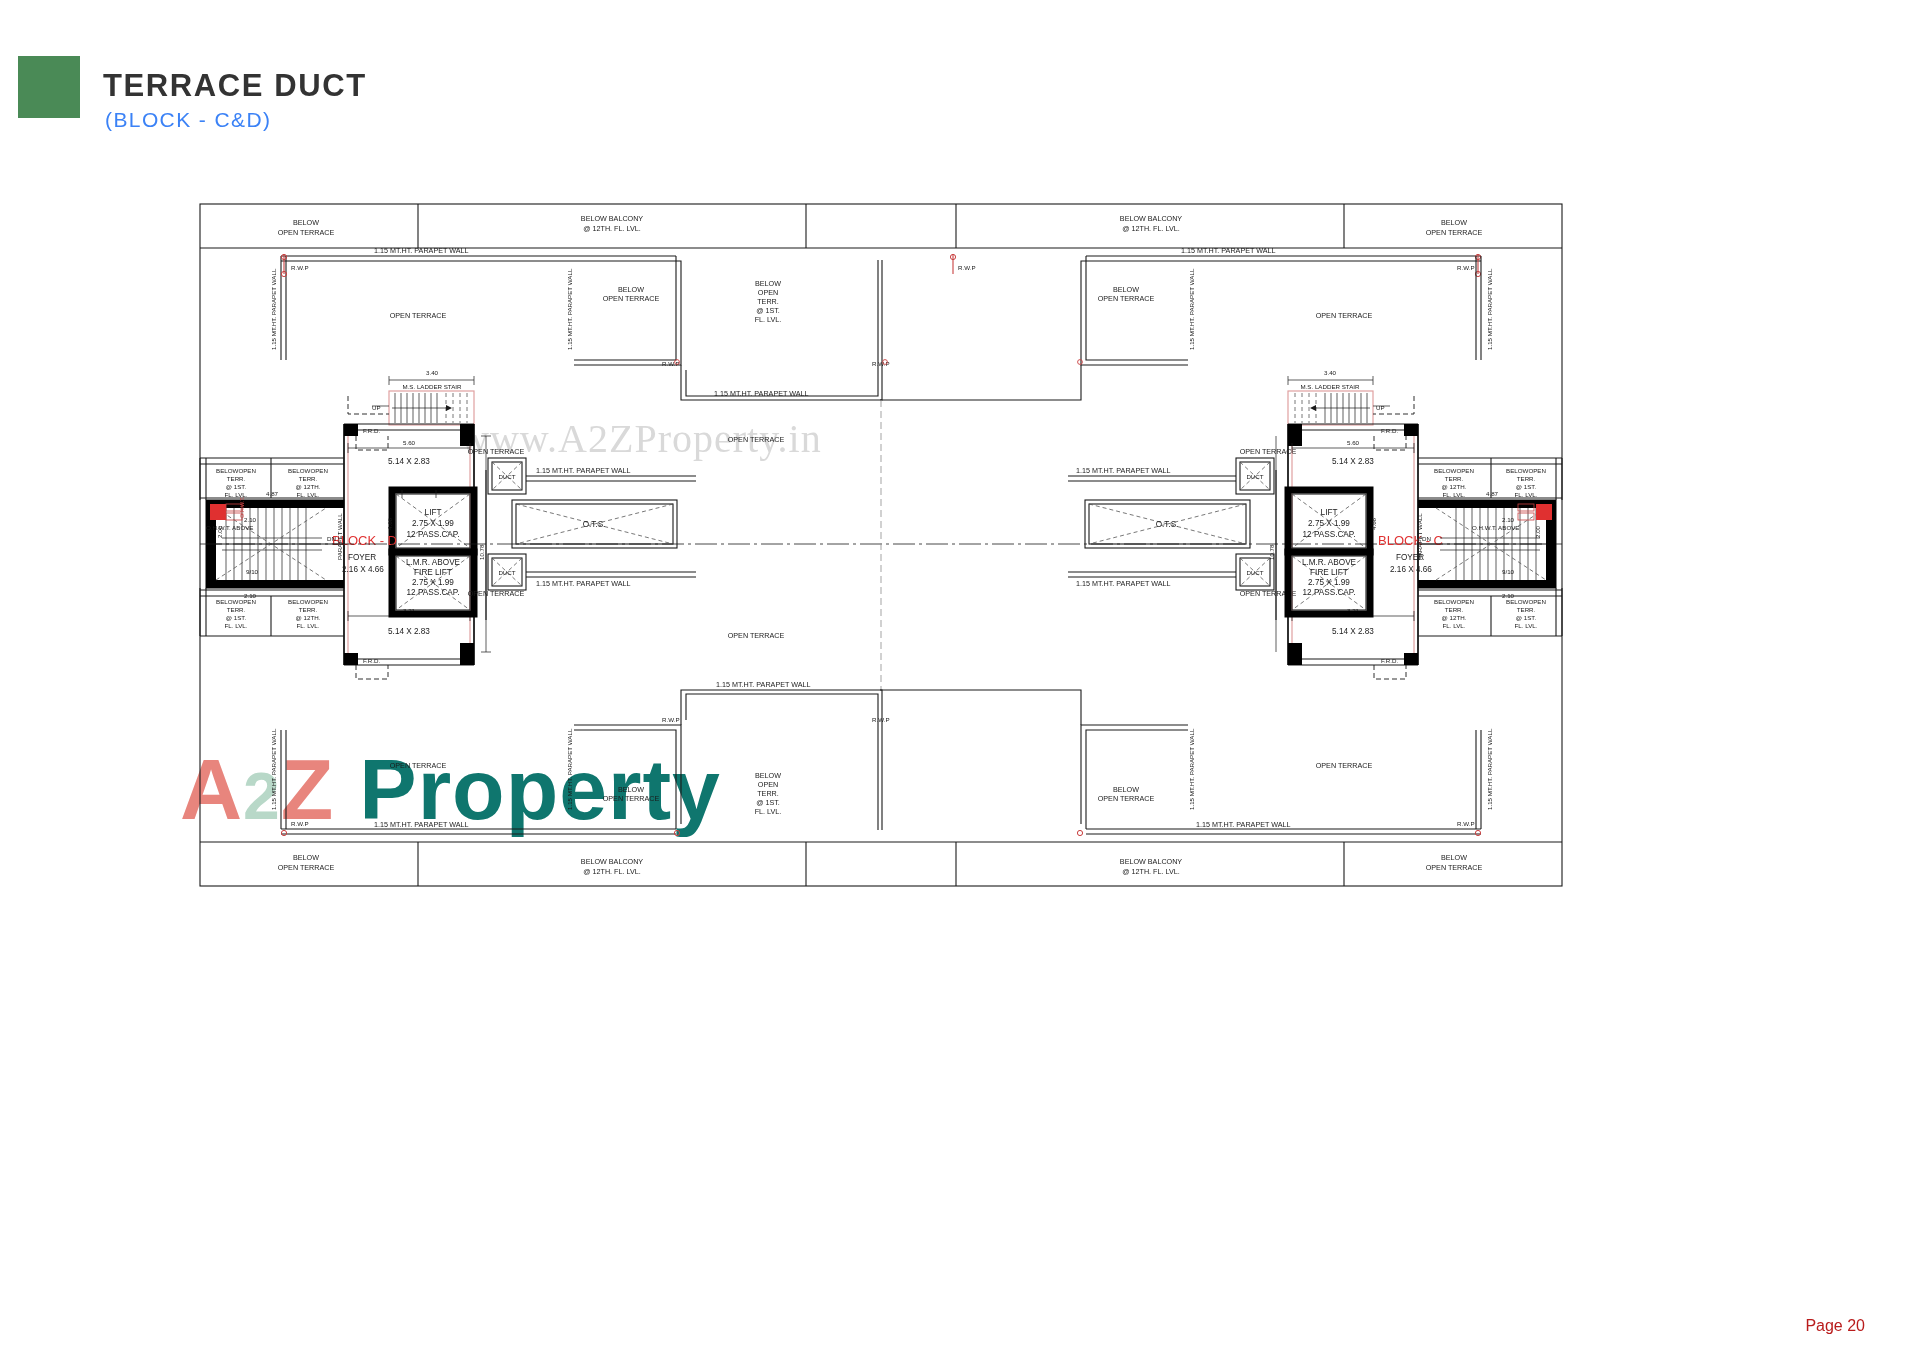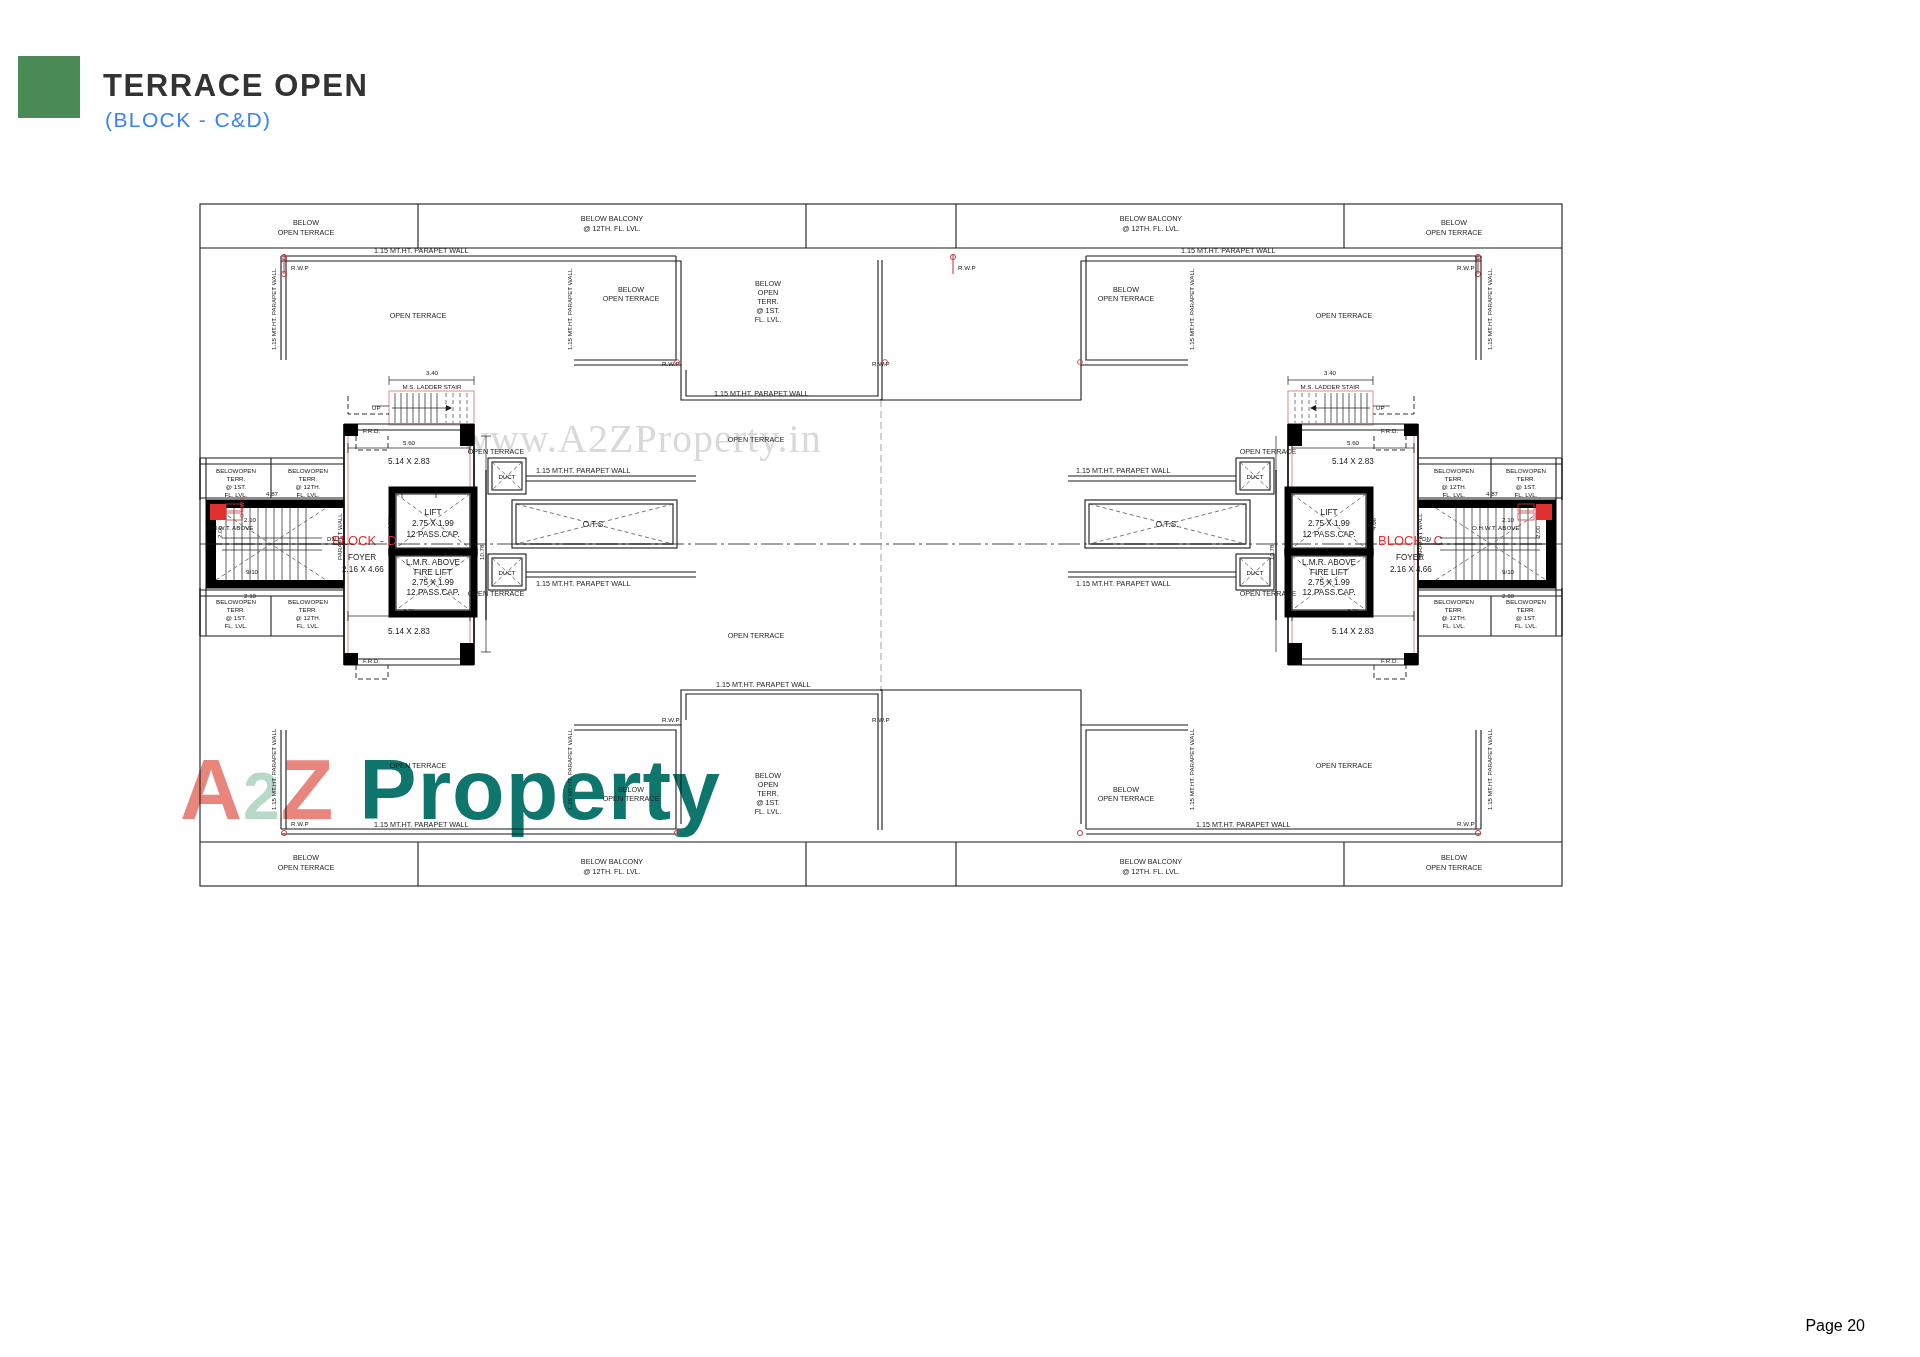--- a/index.html
+++ b/index.html
@@ -56,7 +56,7 @@
 
 <div id="header">
   <div id="green-block"></div>
-  <div id="title-main">TERRACE OPEN</div>
+  <div id="title-main">TERRACE DUCT</div>
   <div id="title-sub">(BLOCK - C&amp;D)</div>
 </div>
 

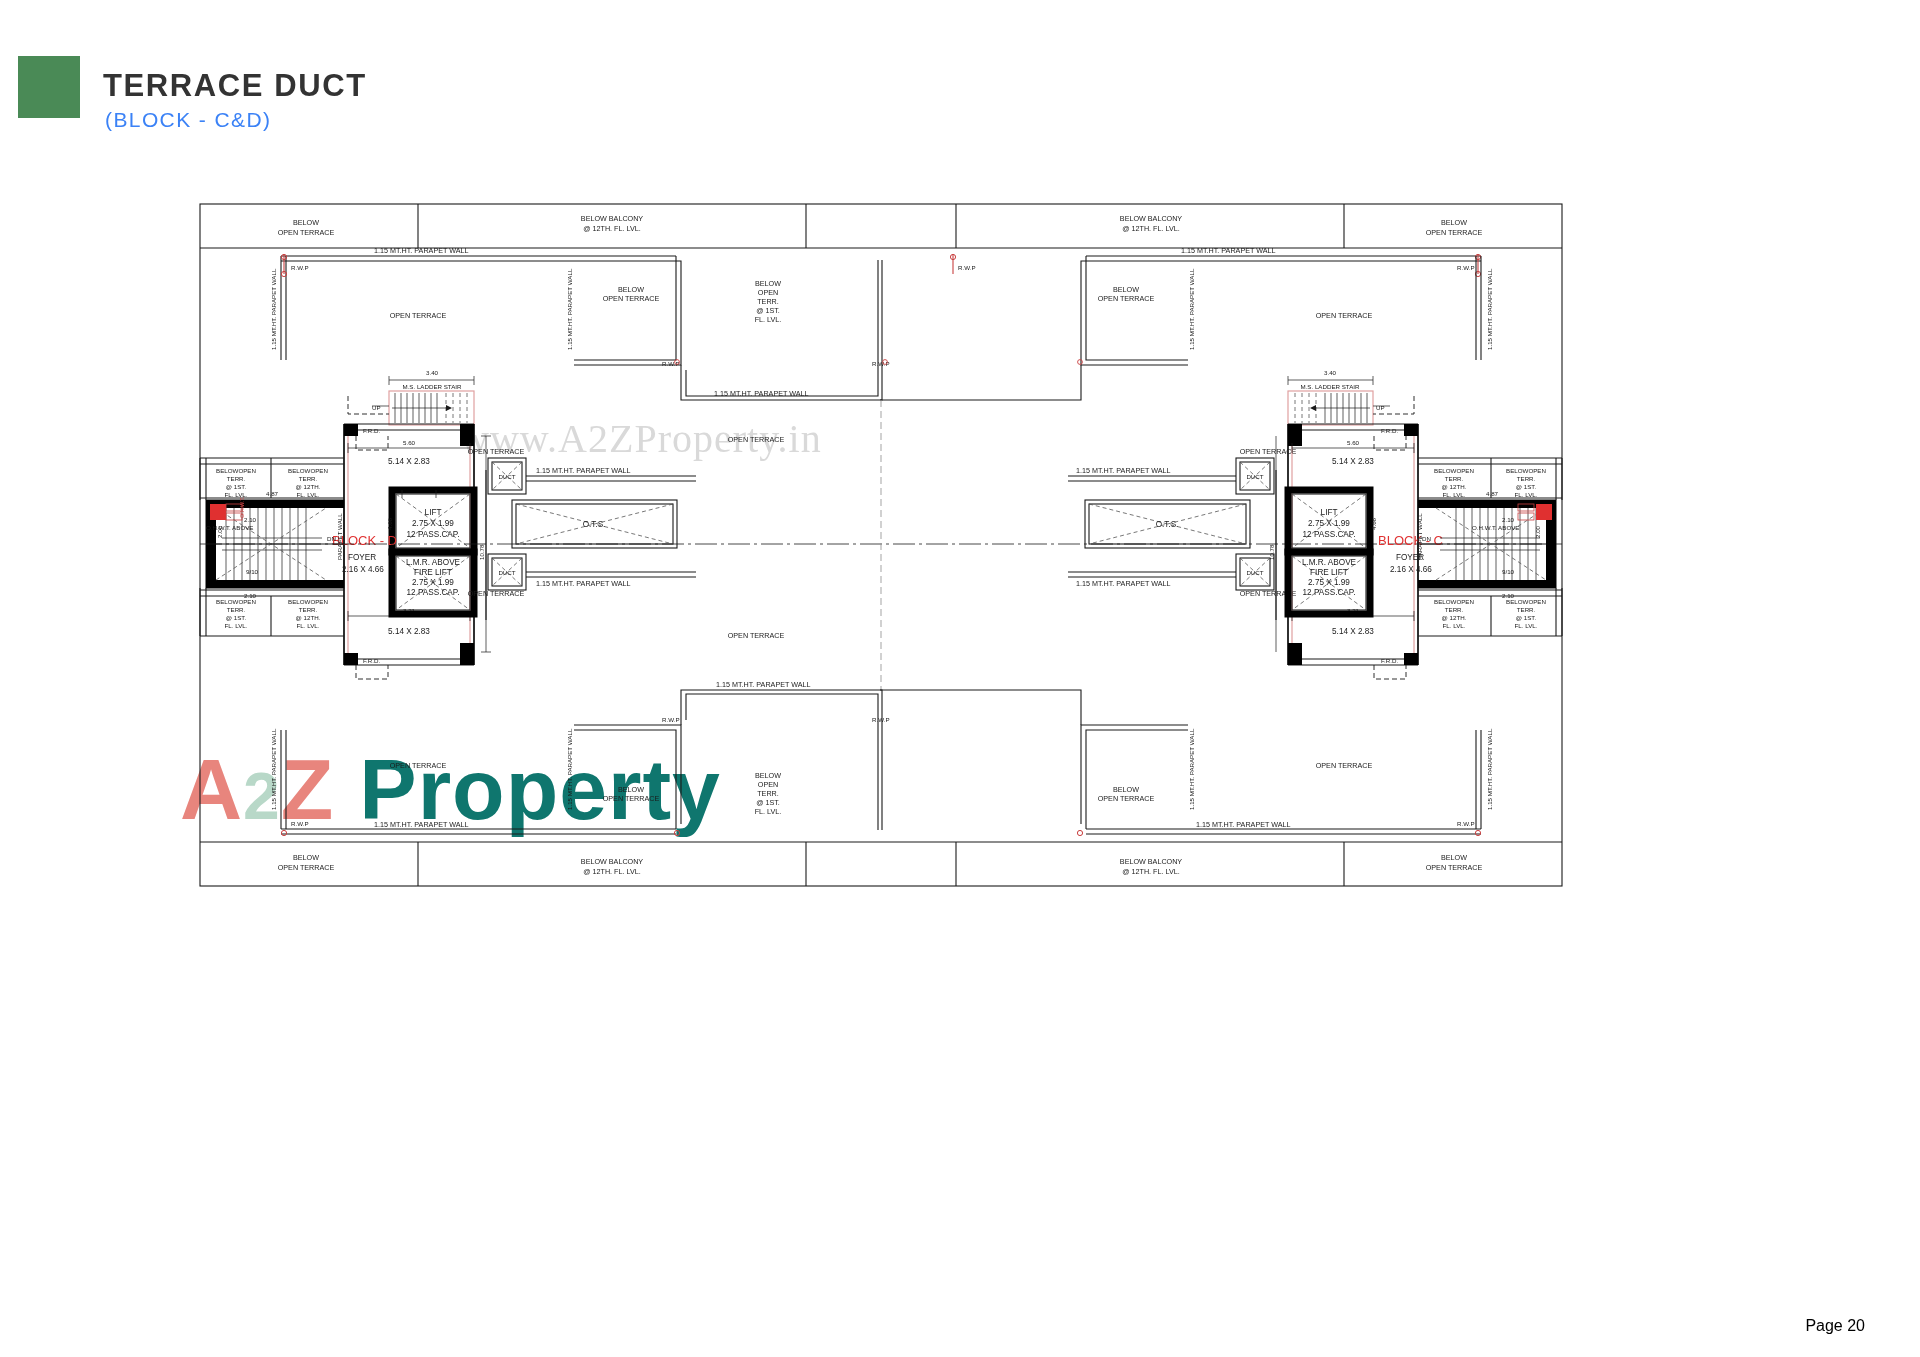--- a/index.html
+++ b/index.html
@@ -27,7 +27,7 @@
   }
   #footer-page {
     position:absolute; right:55px; bottom:22px;
-    font-size:16px; color:#000000;
+    font-size:16px; color:#b91c1c;
   }
   
   #plan {

